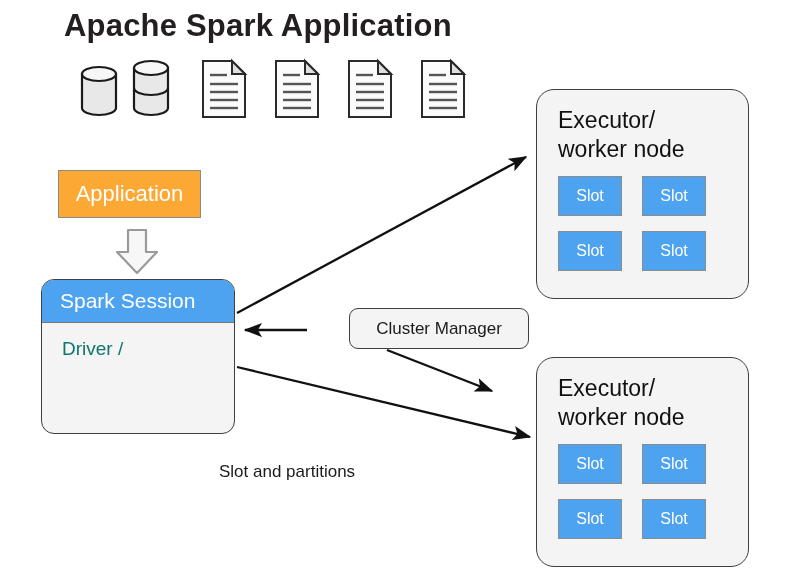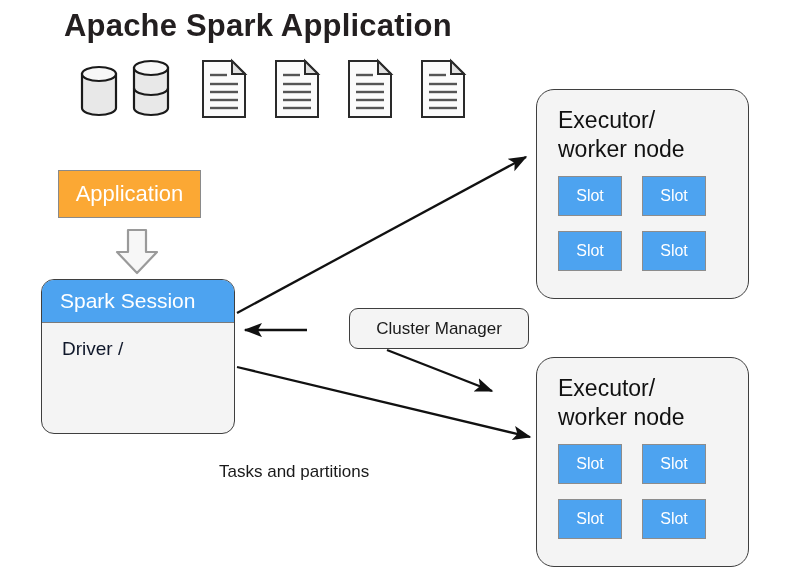--- a/index.html
+++ b/index.html
@@ -73,7 +73,7 @@
   #driver-body {
     padding: 13px 0 0 20px;
     font-size: 19px;
-    color: #0f172a;
+    color: #0f766e;
     line-height: 1.32;
   }
 

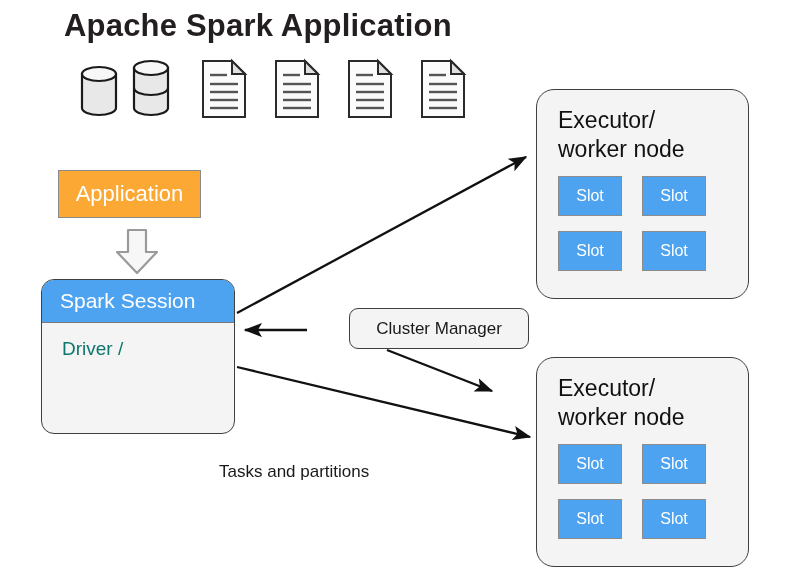--- a/index.html
+++ b/index.html
@@ -263,7 +263,7 @@
     </div>
   </div>
 
-  <div class="abs" id="tasks-caption">Tasks and partitions</div>
+  <div class="abs" id="tasks-caption">Slot and partitions</div>
 
   <svg class="abs" id="arrow-layer" viewBox="0 0 785 585">
     <defs>

